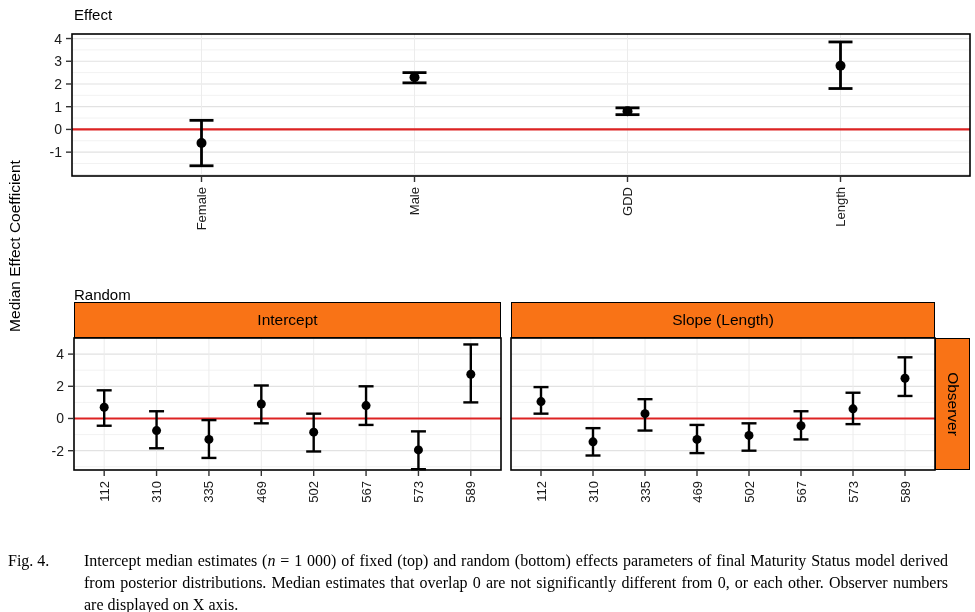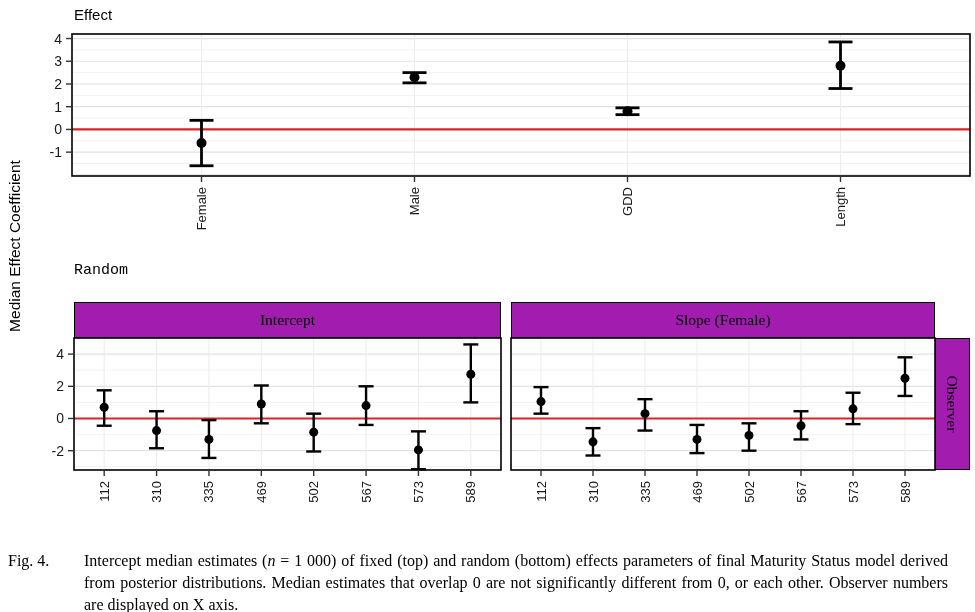--- a/index.html
+++ b/index.html
@@ -9,7 +9,7 @@
   .chart-svg text{font-family:"Liberation Sans",sans-serif;}
   .group-title{position:absolute;font-size:15px;color:#000;}
   .fixed-title{left:74px;top:6px;}
-  .random-title{left:74px;top:262px;font-family:Liberation Mono, monospace;}
+  .random-title{left:74px;top:286px;}
   .strip{position:absolute;box-sizing:border-box;border:1.5px solid #000;background:#a21caf;
          display:flex;align-items:center;justify-content:center;font-size:15.5px;color:#000;font-family:Liberation Serif, serif;}
   .strip-intercept{left:74px;top:302px;width:427px;height:36px;}

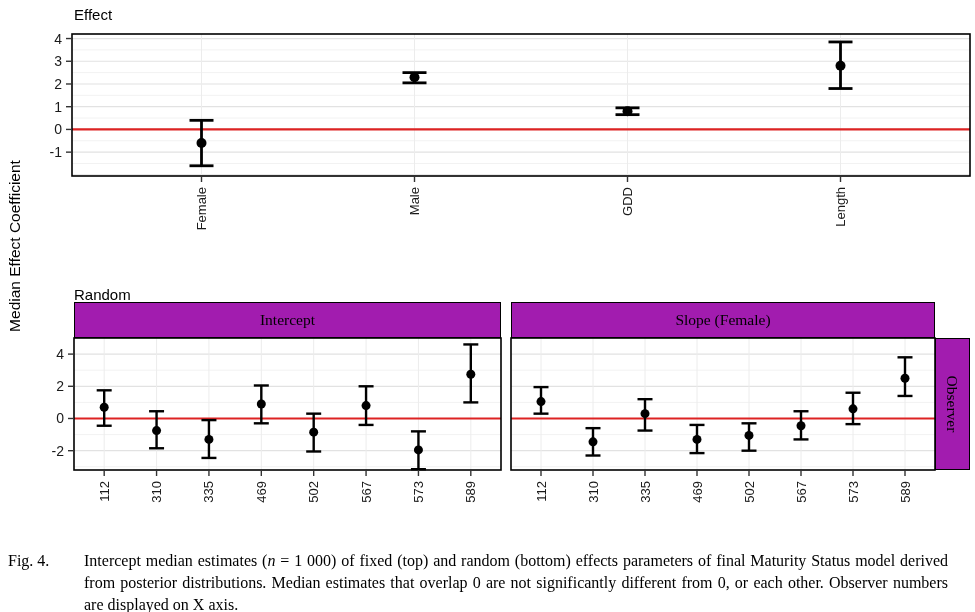--- a/index.html
+++ b/index.html
@@ -10,8 +10,8 @@
   .group-title{position:absolute;font-size:15px;color:#000;}
   .fixed-title{left:74px;top:6px;}
   .random-title{left:74px;top:286px;}
-  .strip{position:absolute;box-sizing:border-box;border:1.5px solid #000;background:#a21caf;
-         display:flex;align-items:center;justify-content:center;font-size:15.5px;color:#000;font-family:Liberation Serif, serif;}
+  .strip{position:absolute;box-sizing:border-box;border:1.5px solid #000;background:#f97316;
+         display:flex;align-items:center;justify-content:center;font-size:15.5px;color:#000;}
   .strip-intercept{left:74px;top:302px;width:427px;height:36px;}
   .strip-slope{left:511px;top:302px;width:424px;height:36px;}
   .strip-observer{left:935px;top:338px;width:35px;height:132px;}

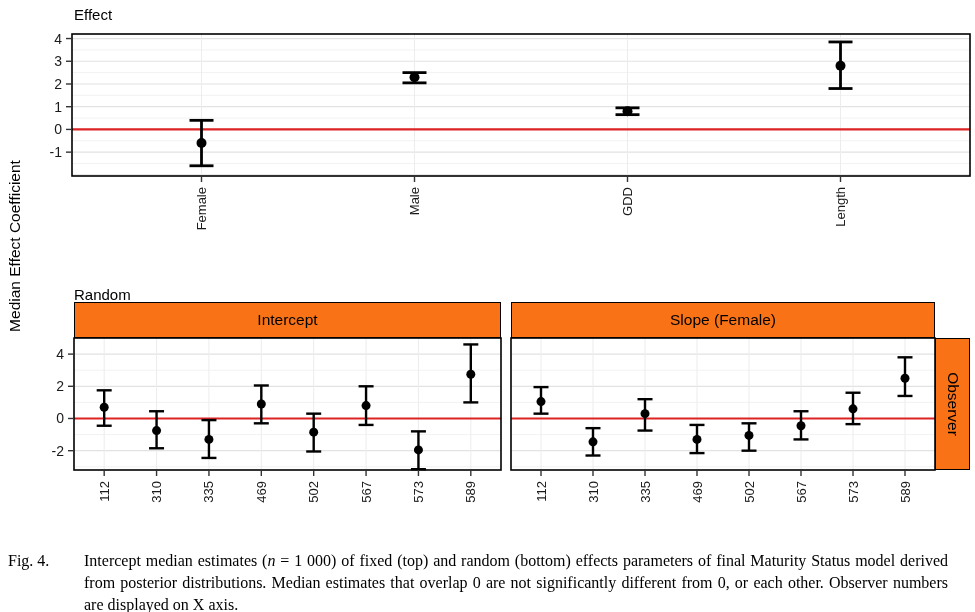--- a/index.html
+++ b/index.html
@@ -287,7 +287,7 @@
     <span>Intercept</span>
   </div>
   <div class="strip strip-slope">
-    <span>Slope (Female)</span>
+    <span>Slope (Length)</span>
   </div>
   <div class="strip strip-observer">
     <span class="vtext">Observer</span>

